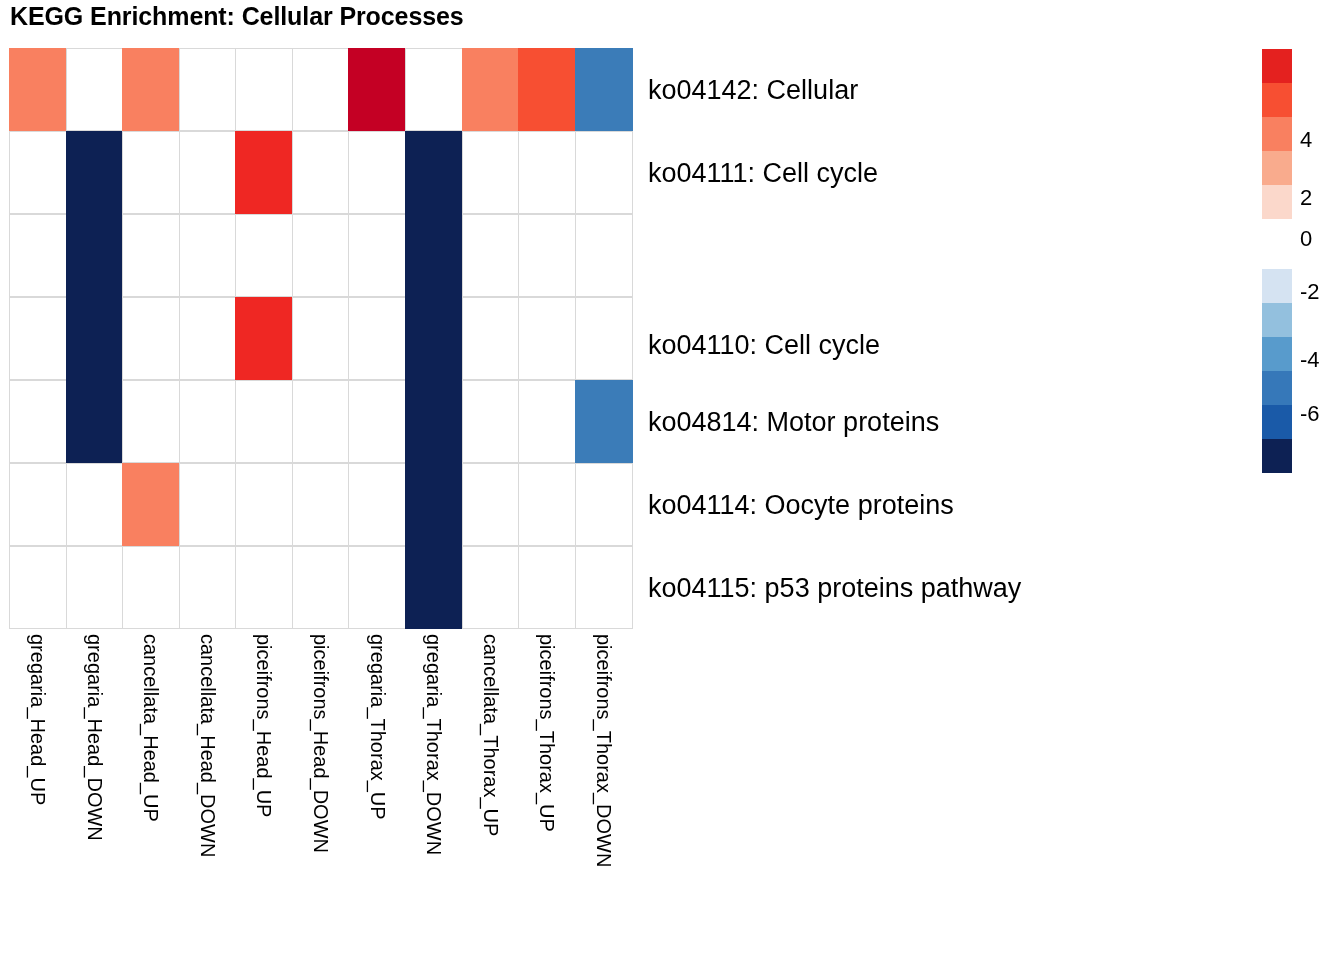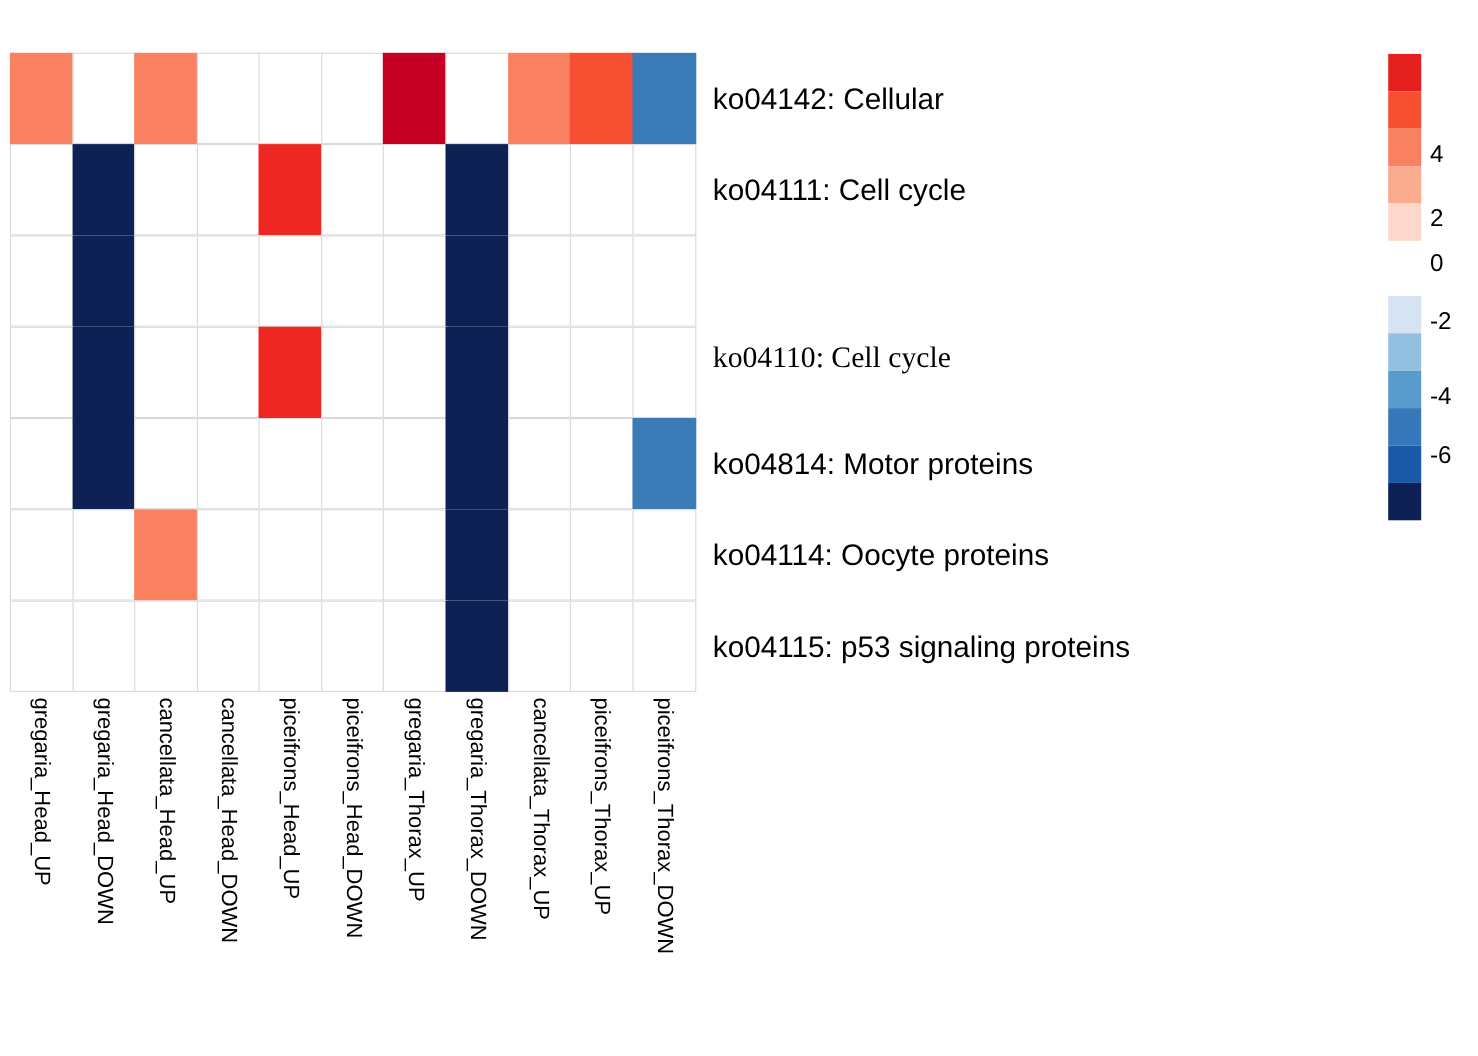--- a/index.html
+++ b/index.html
@@ -141,6 +141,7 @@
 
 <div id="page-root">
 
+  <div class="plot-title">KEGG Enrichment: Cellular Processes</div>
 
   <div id="heatmap">
       <div class="hm-row">

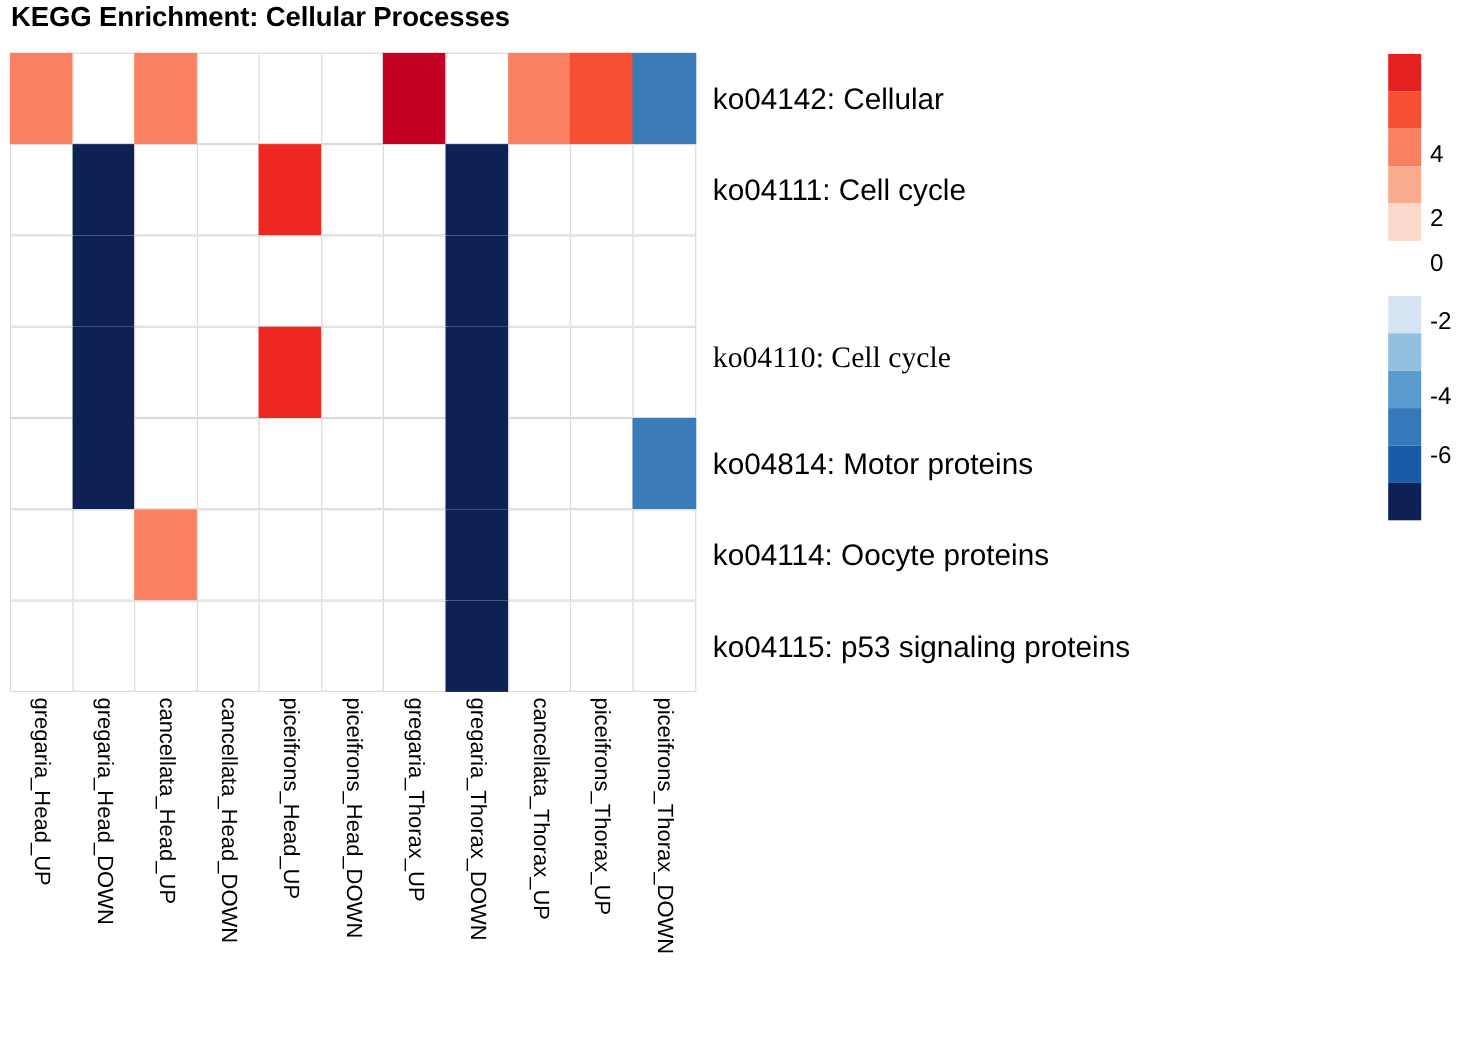--- a/index.html
+++ b/index.html
@@ -240,7 +240,7 @@
   <div id="row-labels">
       <div class="row-label" style="top: 0px;">ko04142: Cellular</div>
       <div class="row-label" style="top: 83px;">ko04111: Cell cycle</div>
-      <div class="row-label" style="top: 235px; font-family: Liberation Serif, serif;">ko04110: Cell cycle</div>
+      <div class="row-label" style="top: 255px;">ko04110: Cell cycle</div>
       <div class="row-label" style="top: 332px;">ko04814: Motor proteins</div>
       <div class="row-label" style="top: 415px;">ko04114: Oocyte proteins</div>
       <div class="row-label" style="top: 498px;">ko04115: p53 signaling proteins</div>

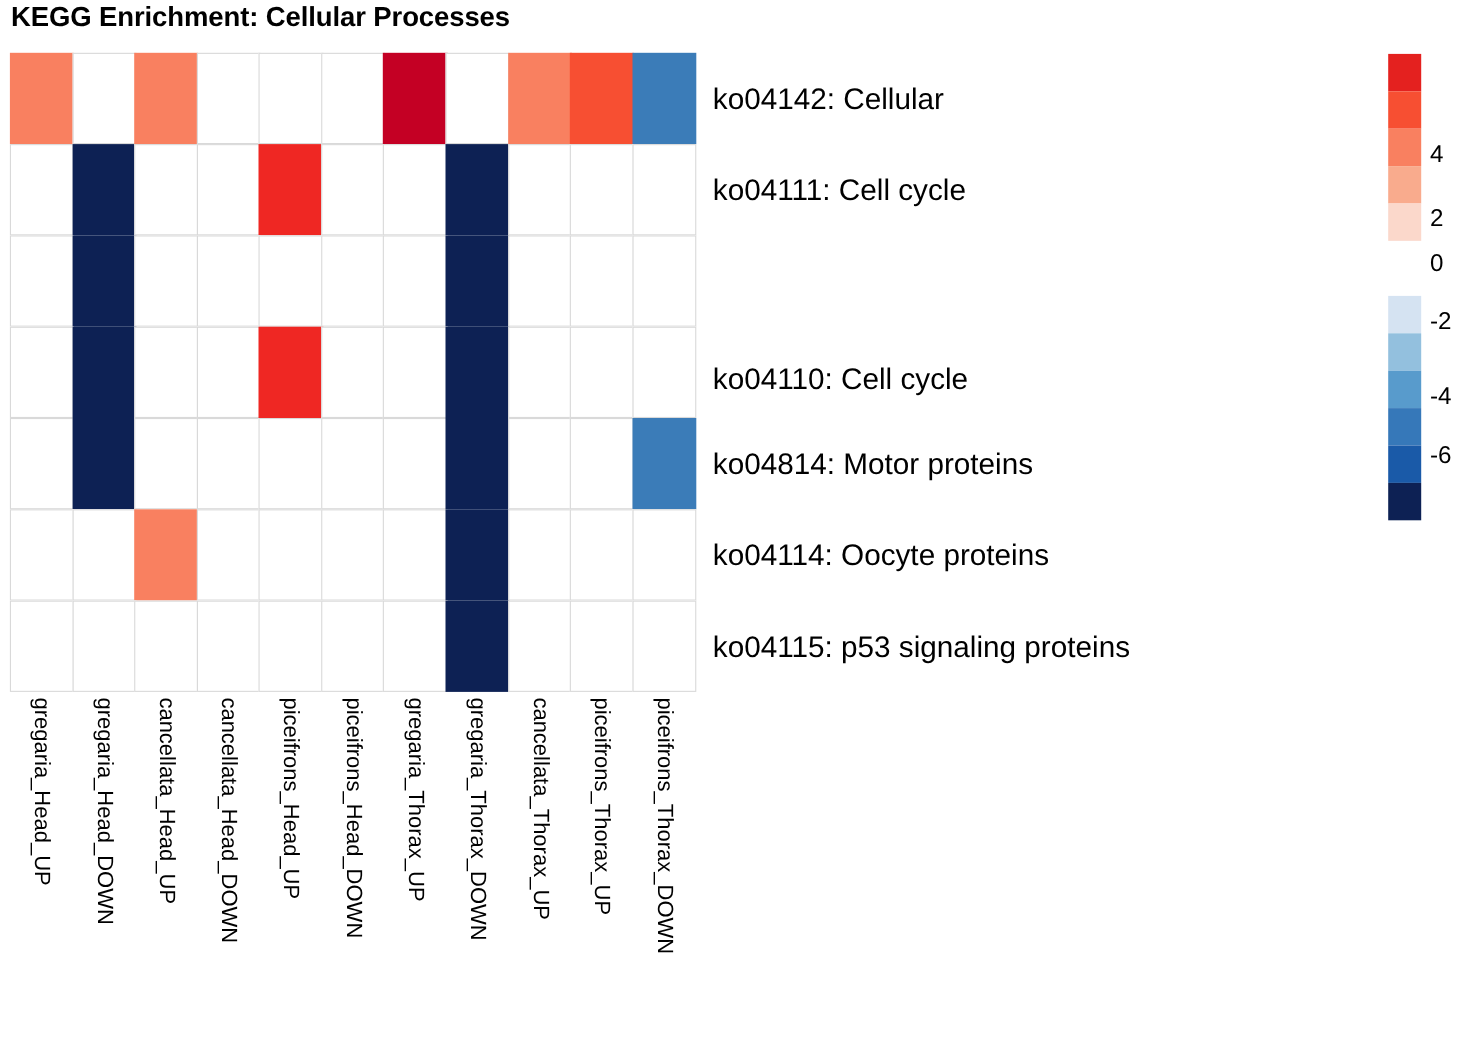--- a/index.html
+++ b/index.html
@@ -243,7 +243,7 @@
       <div class="row-label" style="top: 255px;">ko04110: Cell cycle</div>
       <div class="row-label" style="top: 332px;">ko04814: Motor proteins</div>
       <div class="row-label" style="top: 415px;">ko04114: Oocyte proteins</div>
-      <div class="row-label" style="top: 498px;">ko04115: p53 signaling proteins</div>
+      <div class="row-label" style="top: 498px;">ko04115: p53 proteins pathway</div>
     </div>
 
   <div id="col-labels">

